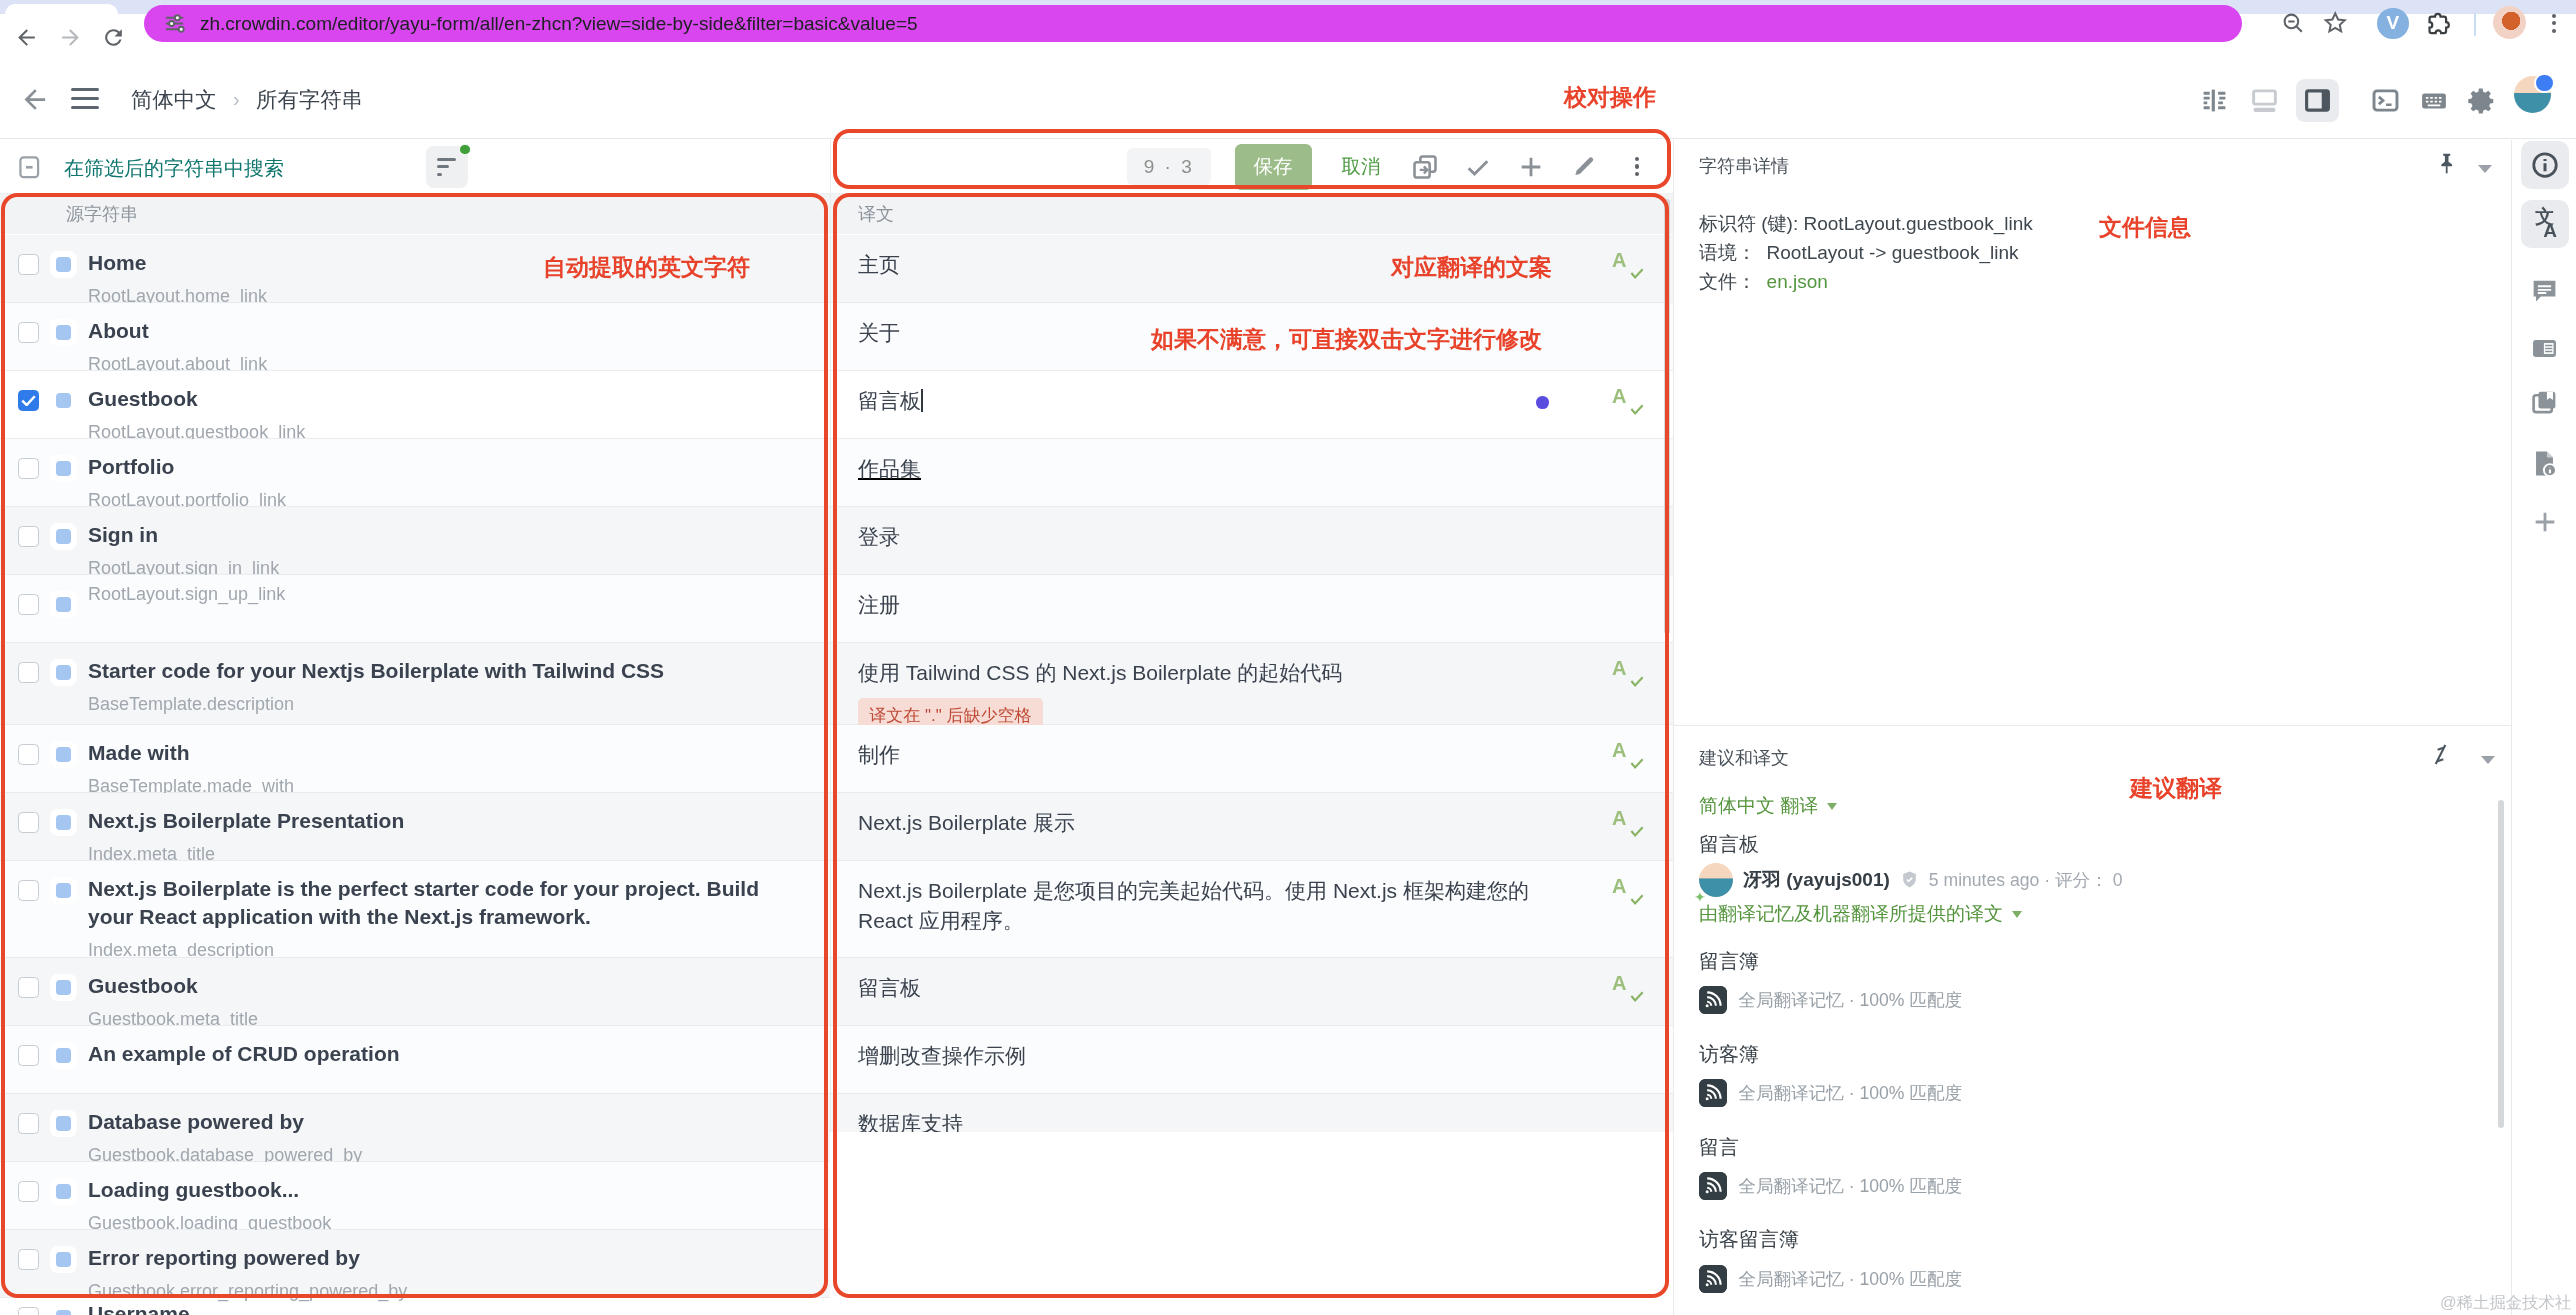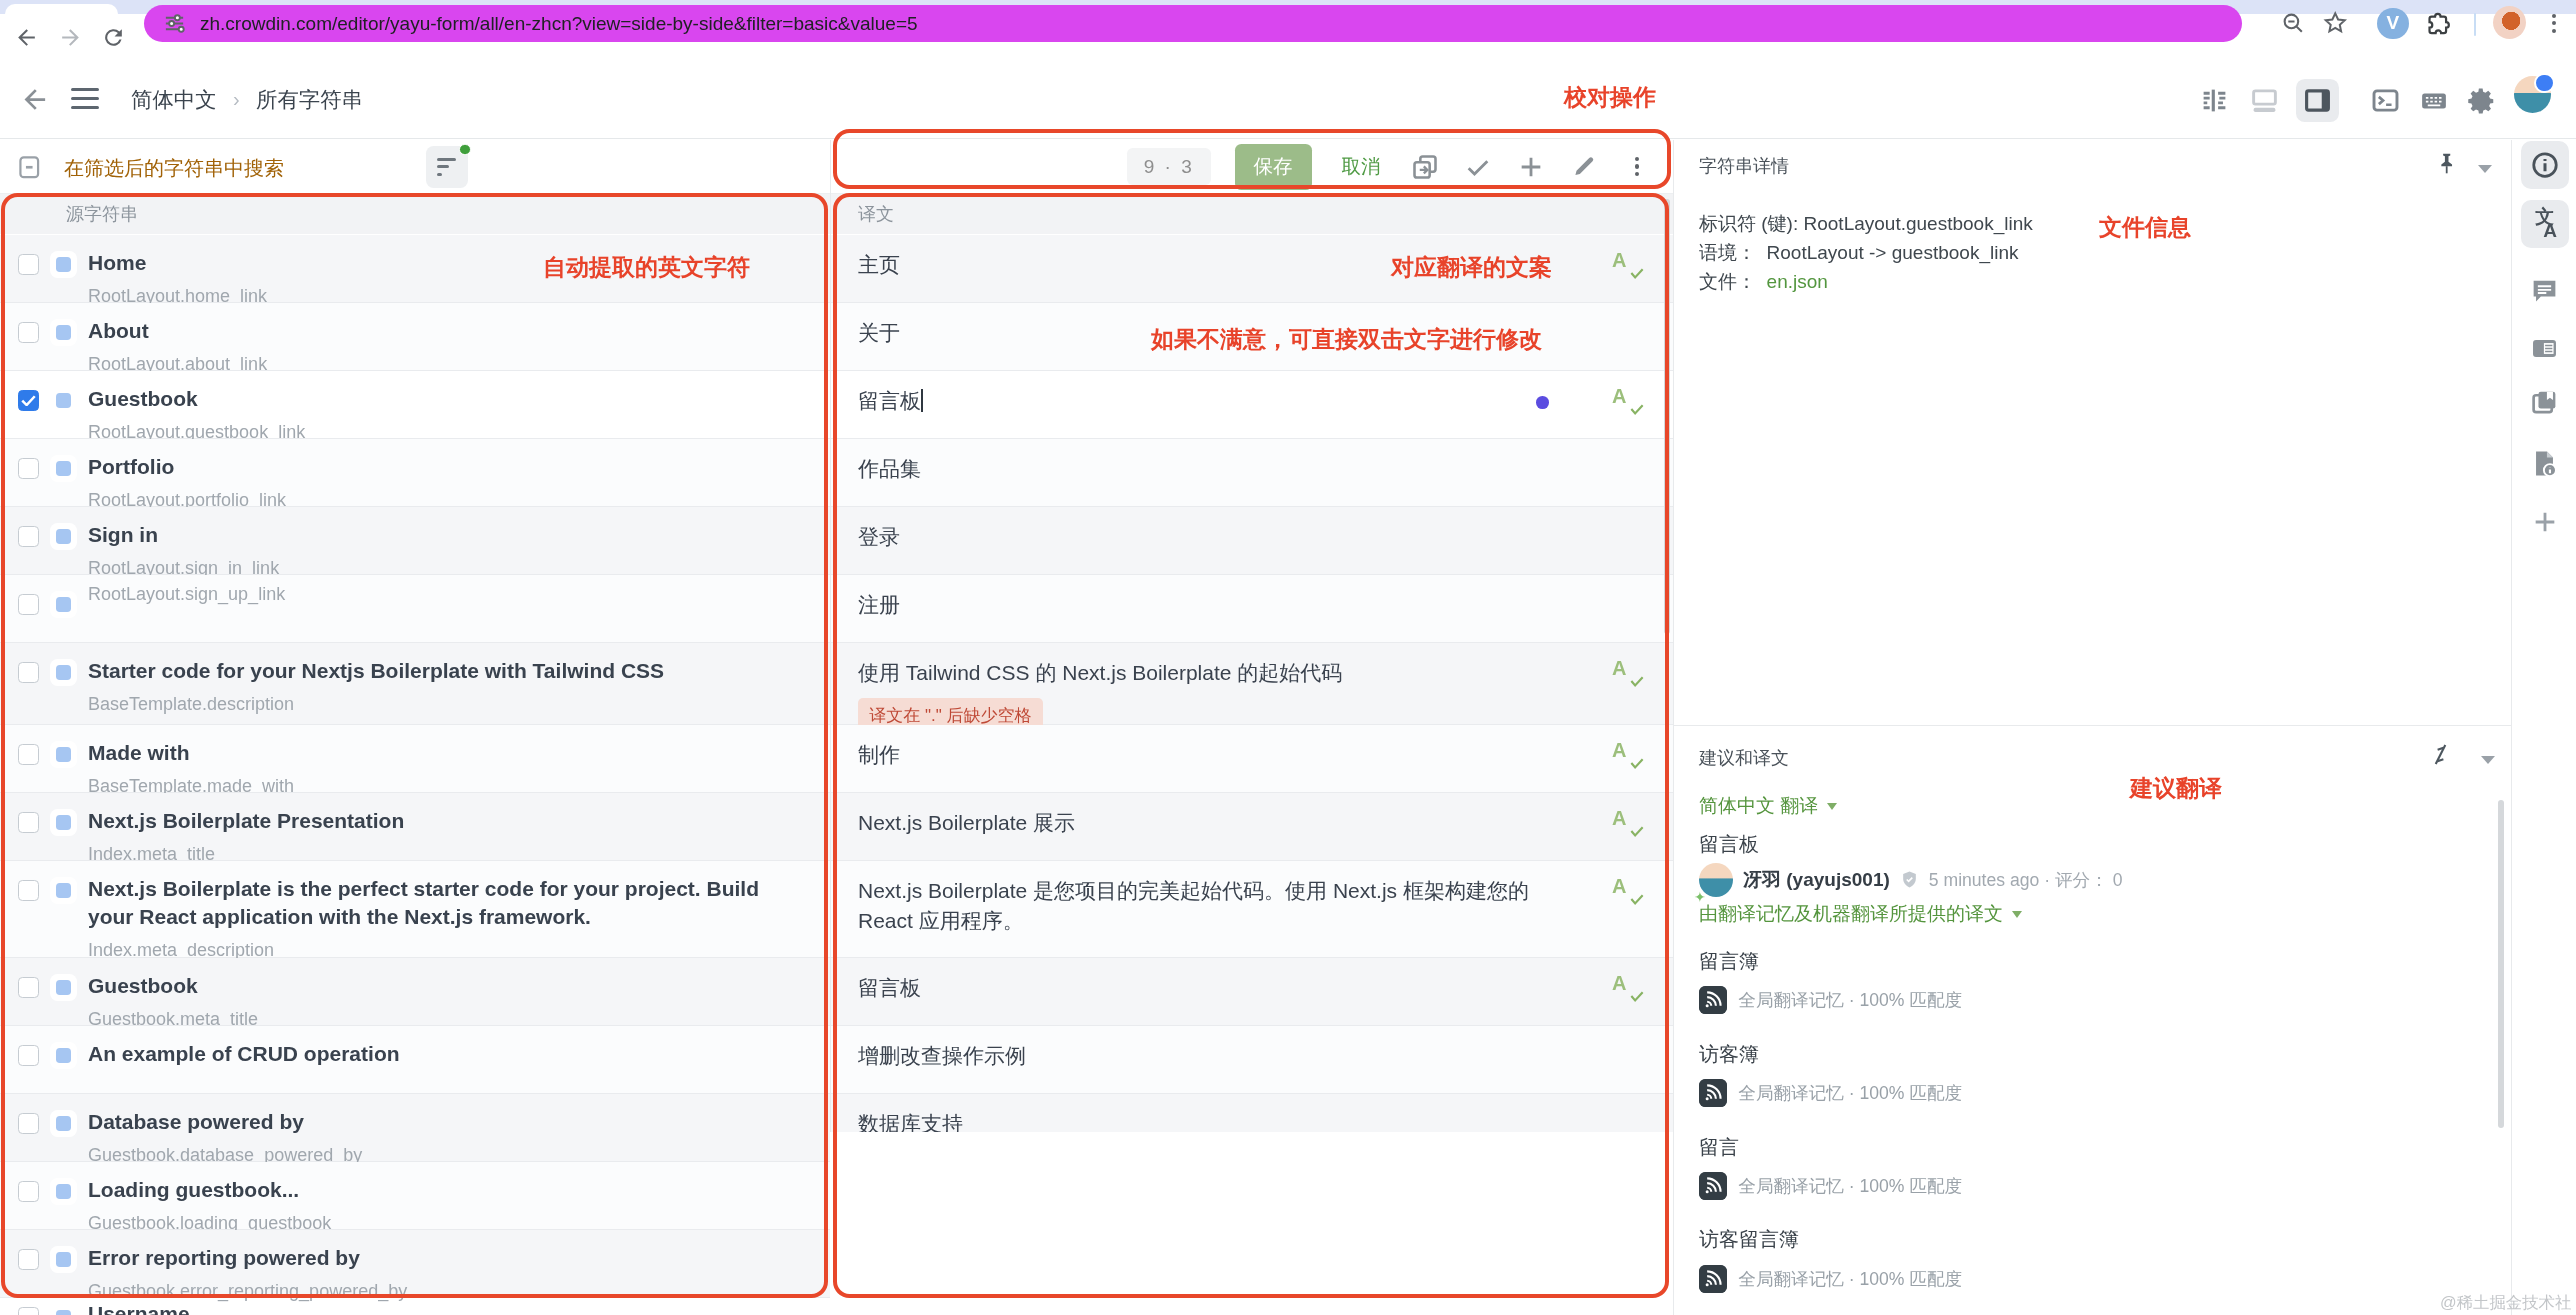--- a/index.html
+++ b/index.html
@@ -37,7 +37,7 @@
   #iconstrip{position:absolute;left:2511px;top:0;width:65px;height:1176px;border-left:1.3px solid #e8eaec;}
   
   #searchrow{position:absolute;left:0;top:0;width:830px;height:54px;background:#fff;border-bottom:1.3px solid #edeff1;}
-  #search-ph{position:absolute;left:64px;top:15px;font-size:20px;color:#a16207;}
+  #search-ph{position:absolute;left:64px;top:15px;font-size:20px;color:#0f766e;}
   #filterbtn{position:absolute;left:426px;top:6.3px;width:42px;height:42px;background:#eef0f2;border-radius:7.6px;}
   #filterbtn .fl{position:absolute;left:10.7px;height:3.2px;background:#6f777e;border-radius:1.9px;}
   #filterbtn .g{position:absolute;right:-2.5px;top:-2.5px;width:11.3px;height:11.3px;border-radius:50%;background:#3f9f3b;border:1.9px solid #fff;}

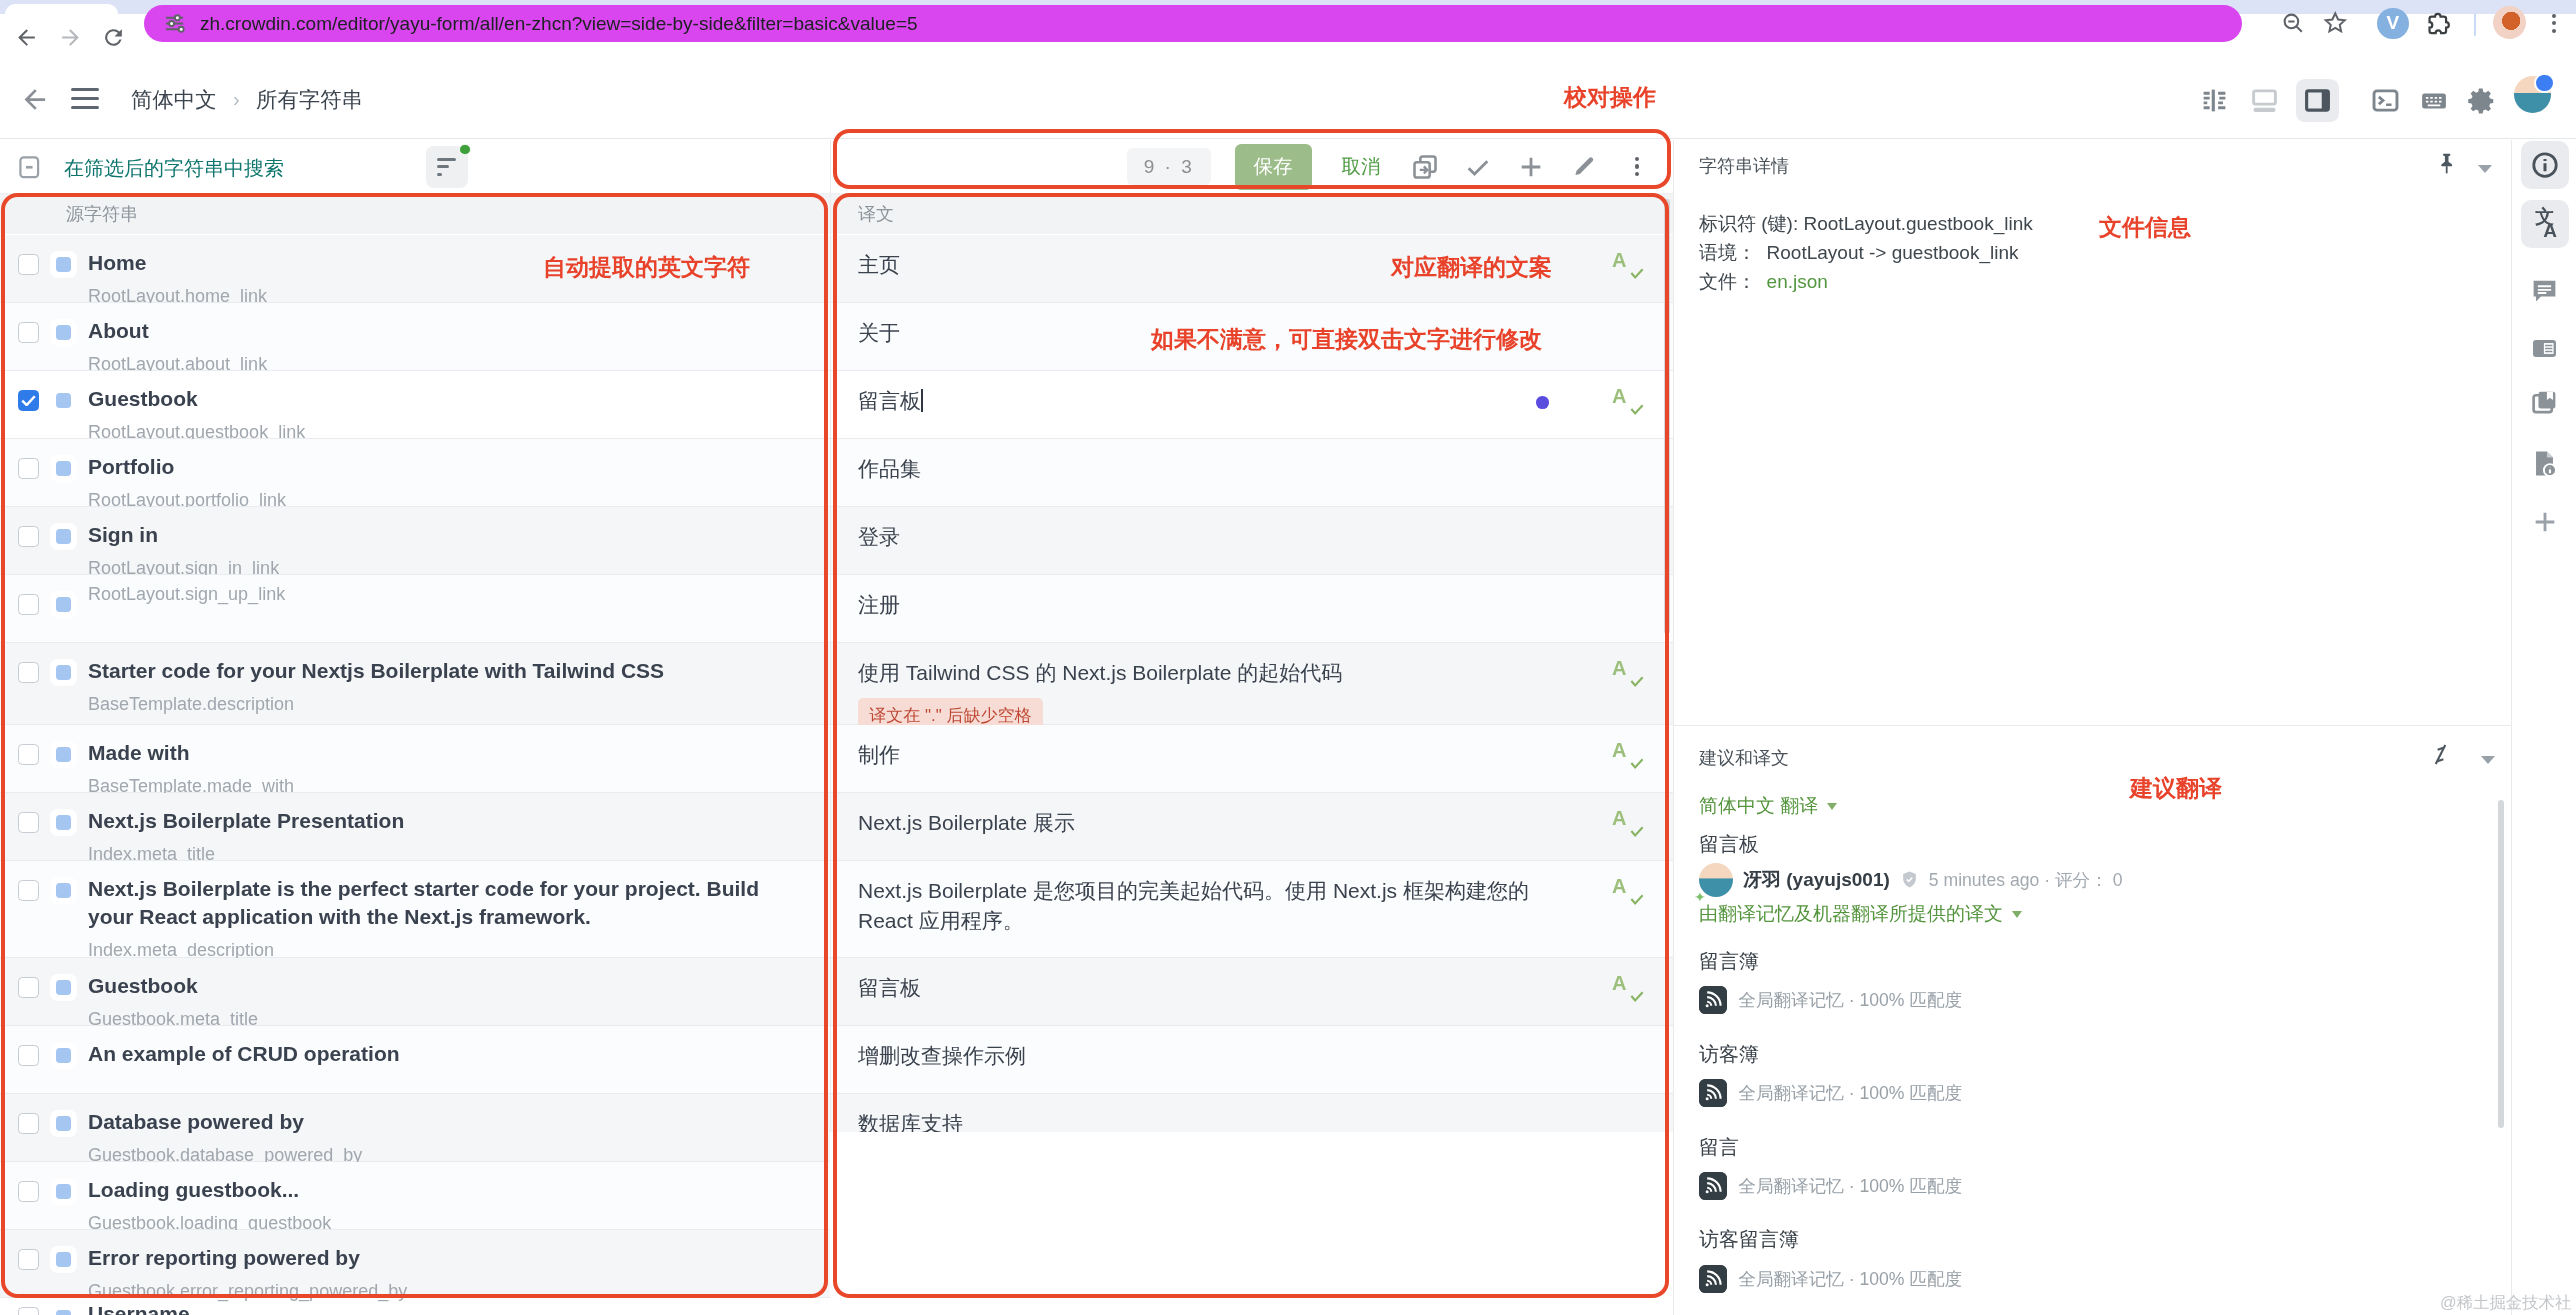--- a/index.html
+++ b/index.html
@@ -423,7 +423,7 @@
               <path d="M2 8l6 7L20 2" fill="none" stroke="#88b363" stroke-width="3.4"></path>
             </svg></span>
         </div>
-        <div class="mrow bg-b" style="height: 68px;">
+        <div class="mrow bg-b" style="height: 68px; text-decoration: underline;">
           <div class="mtxt"><span>作品集</span></div>
         </div>
         <div class="mrow bg-a" style="height: 68px;">

